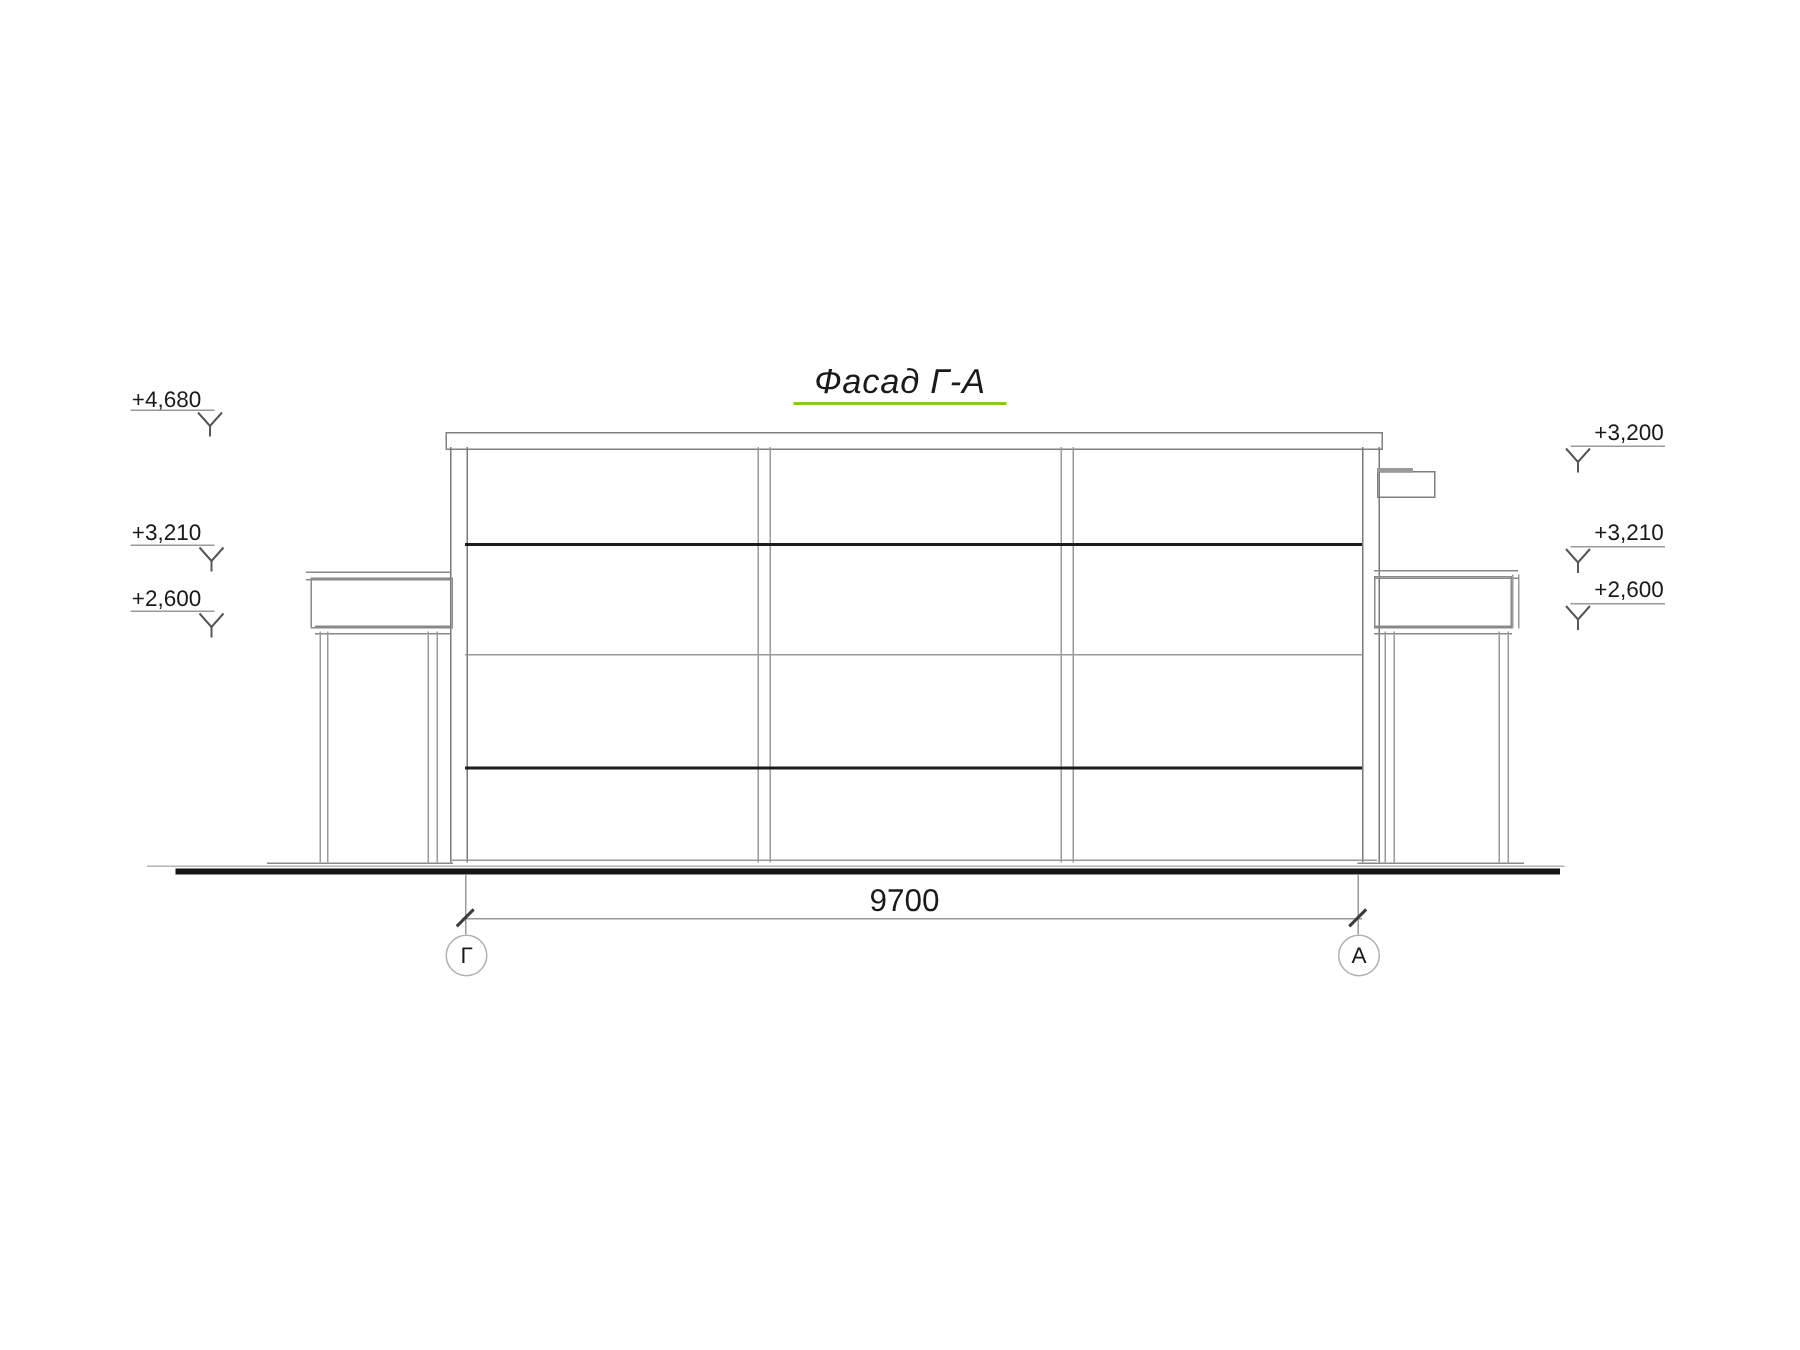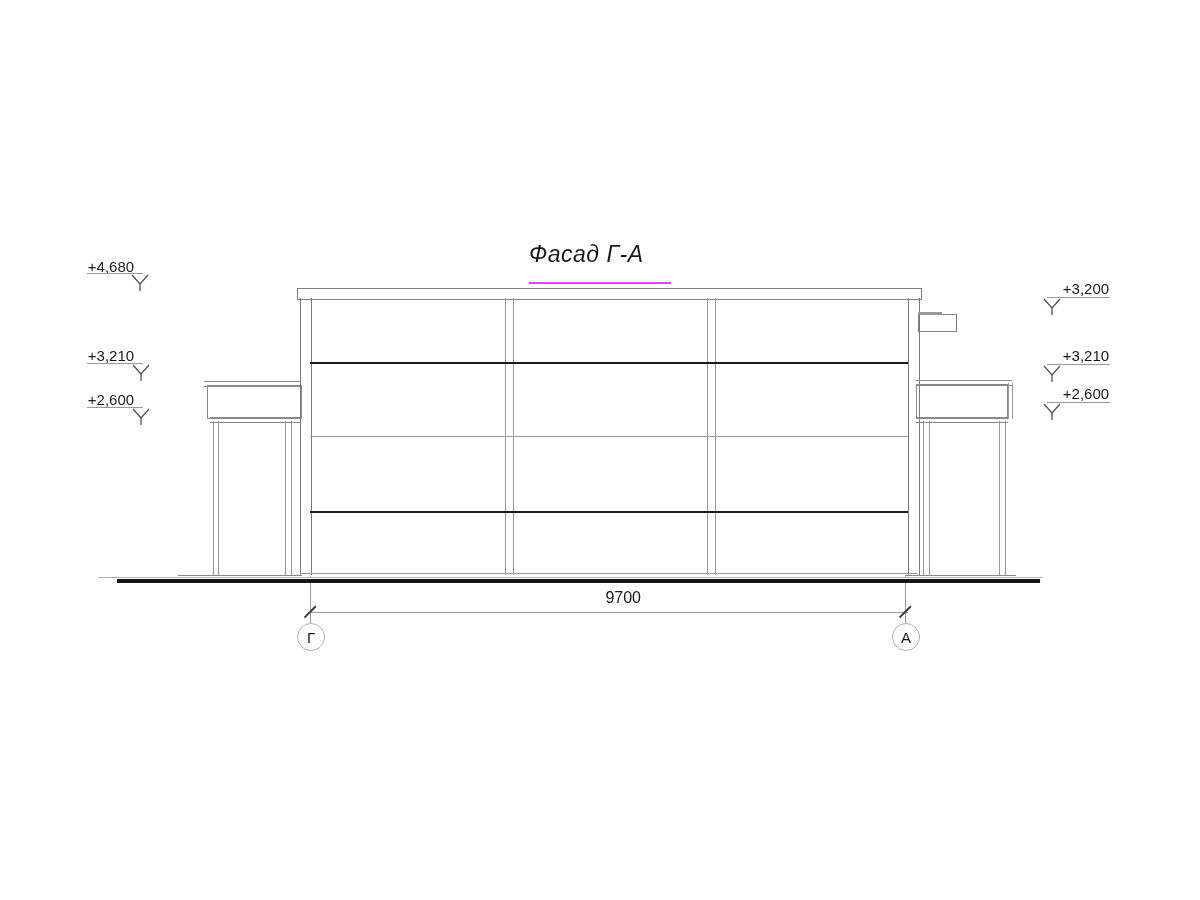--- a/index.html
+++ b/index.html
@@ -10,9 +10,9 @@
   .abs{position:absolute;}
   
   .title{
-    left:529px;top:241px;width:142px;
+    left:529px;top:241px;width:142px;text-align:center;
     font-size:23px;font-style:italic;letter-spacing:.5px;
-    border-bottom:2px solid #d946ef;padding-bottom:14px;
+    border-bottom:2px solid #84cc16;padding-bottom:0;
   }
   
   .h1dark{height:1.5px;background:#1c1c1c;}

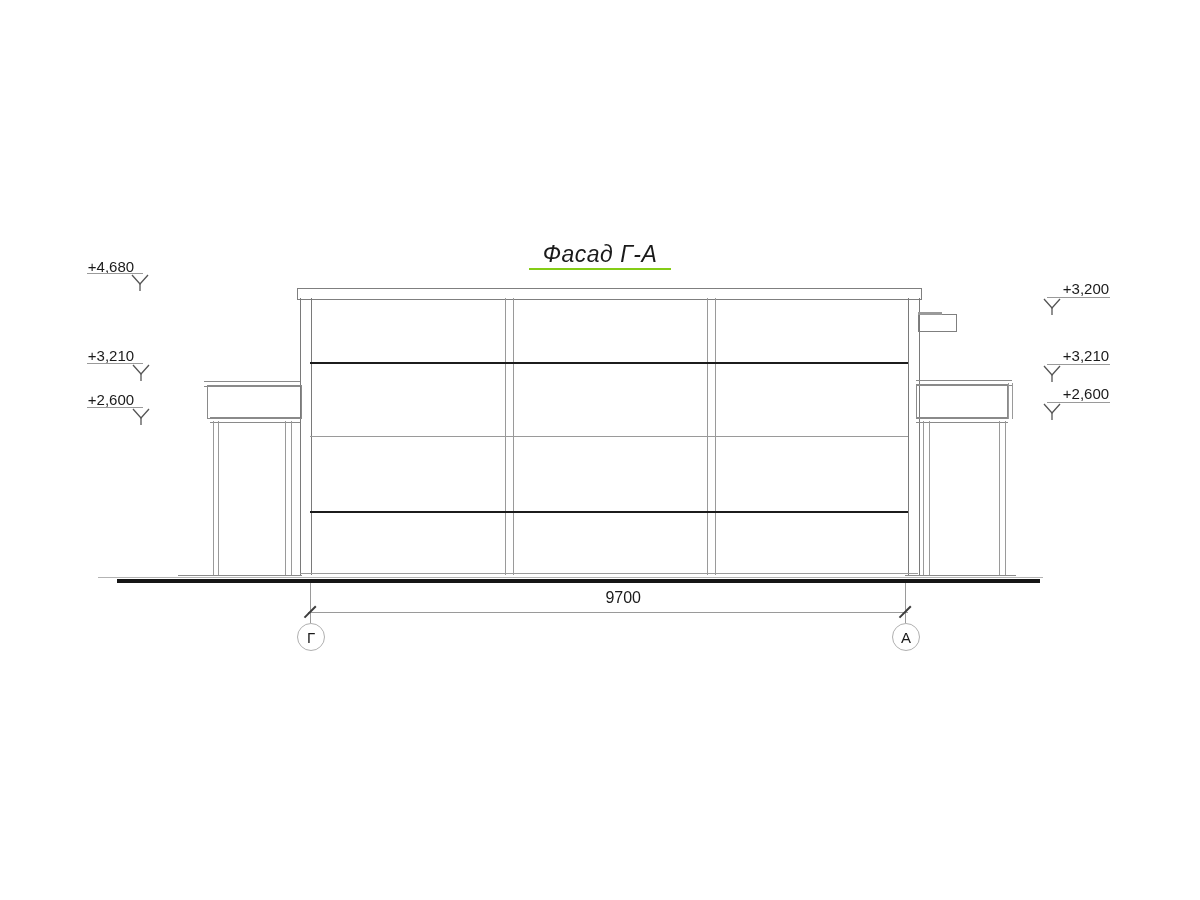--- a/index.html
+++ b/index.html
@@ -59,7 +59,7 @@
   .tick{width:16px;height:1.6px;background:#3c3c3c;transform:rotate(-45deg);}
   .tick-left{left:302px;top:611px;}
   .tick-right{left:897px;top:611px;}
-  .dim-text{left:565px;top:589px;width:76px;text-align:right;font-size:16px;}
+  .dim-text{left:565px;top:589px;width:76px;text-align:center;font-size:21px;}
   
   .axis{width:26px;height:26px;border:1px solid #b0b0b0;border-radius:50%;
         display:flex;align-items:center;justify-content:center;font-size:15px;}

